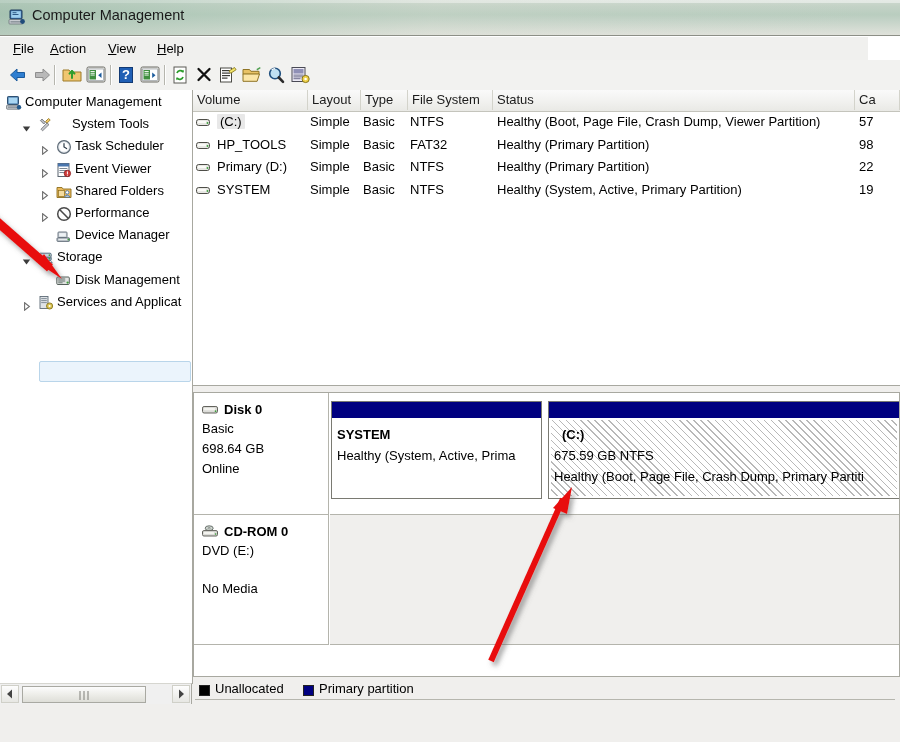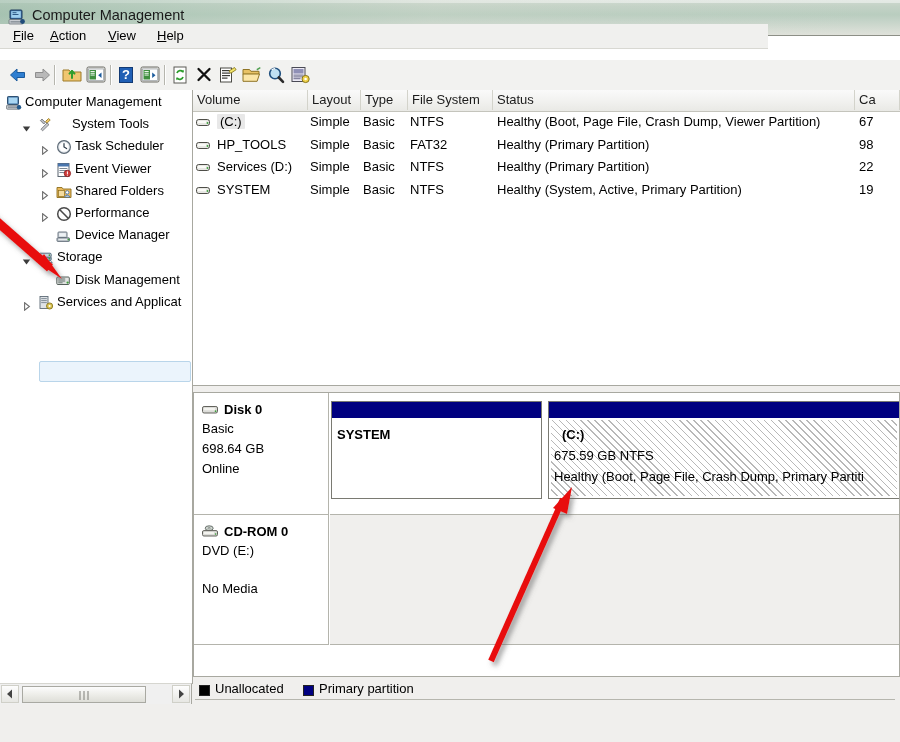--- a/index.html
+++ b/index.html
@@ -72,8 +72,8 @@
   
   #menubar {
     position: absolute;
-    left: 0; top: 24px;
-    width: 768px; height: 24px;
+    left: 0; top: 37px;
+    width: 868px; height: 24px;
     background: #f0f0ee;
     border-bottom: 1px solid #d8d8d2;
   }

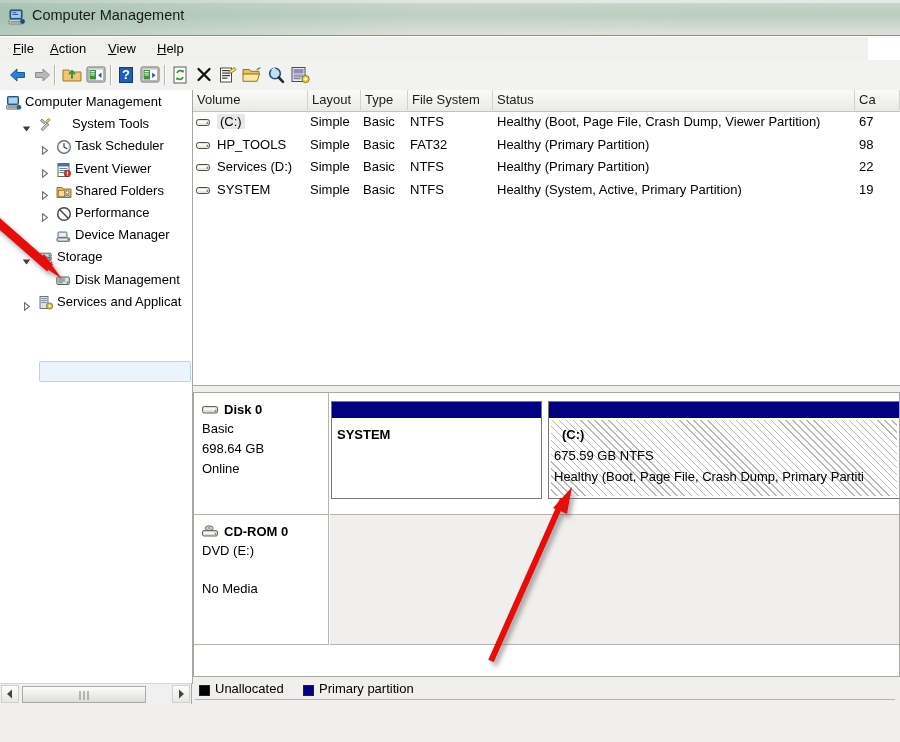--- a/index.html
+++ b/index.html
@@ -739,7 +739,7 @@
               <span class="vc" style="left: 170px; max-width: 47px; overflow: hidden;">Basic</span>
               <span class="vc" style="left: 217px; max-width: 85px; overflow: hidden;">NTFS</span>
               <span class="vc" style="left: 304px; max-width: 355px; overflow: hidden;">Healthy (Boot, Page File, Crash Dump, Viewer Partition)</span>
-              <span class="vc" style="left: 666px; max-width: 40px; overflow: hidden;">67</span>
+              <span class="vc" style="left: 666px; max-width: 40px; overflow: hidden;">57</span>
             </div>
             <div class="vol-row" style="top: 44.5px;">
               <span class="vol-icon"><svg width="15" height="12" viewBox="0 0 15 12">

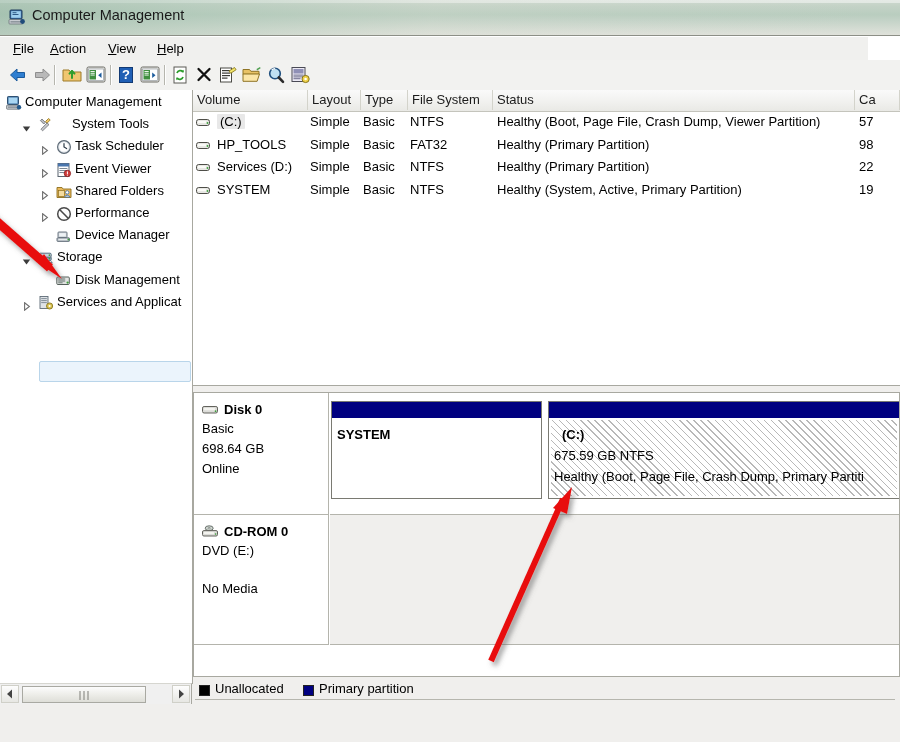--- a/index.html
+++ b/index.html
@@ -760,7 +760,7 @@
                   <rect x="2" y="4" width="8" height="2" rx="0.6" fill="#fbfbf8"></rect>
                   <circle cx="11.5" cy="6" r="0.95" fill="#3f9f3f"></circle>
                 </svg></span>
-              <span class="vc" style="left: 24px; max-width: 105px; overflow: hidden;">Services (D:)</span>
+              <span class="vc" style="left: 24px; max-width: 105px; overflow: hidden;">Primary (D:)</span>
               <span class="vc" style="left: 117px; max-width: 53px; overflow: hidden;">Simple</span>
               <span class="vc" style="left: 170px; max-width: 47px; overflow: hidden;">Basic</span>
               <span class="vc" style="left: 217px; max-width: 85px; overflow: hidden;">NTFS</span>

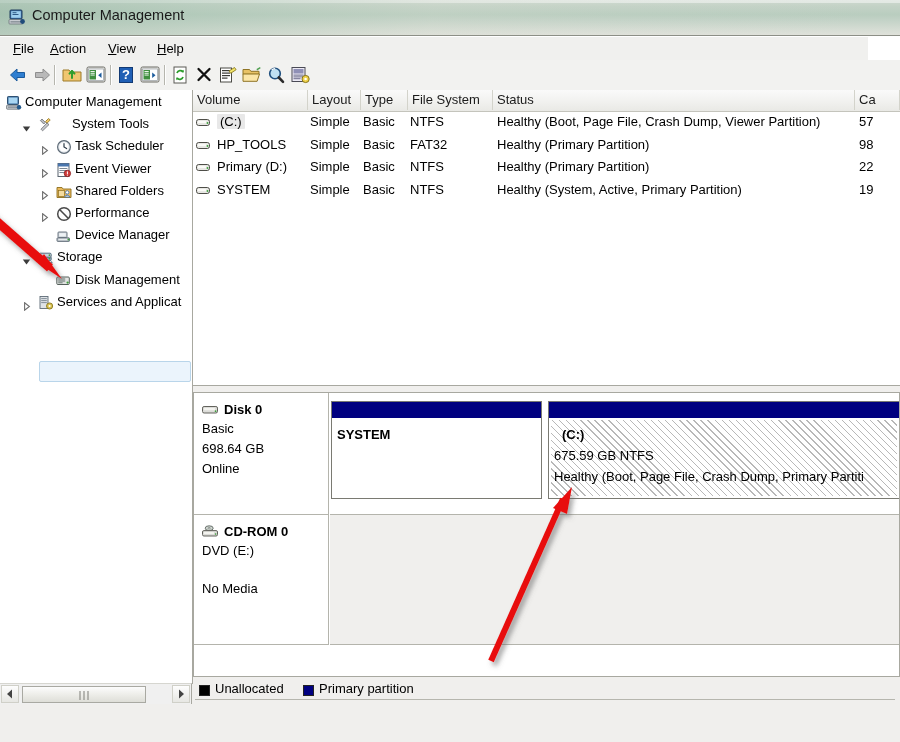--- a/index.html
+++ b/index.html
@@ -812,6 +812,7 @@
               <div class="pbar"></div>
               <div class="pbody">
                 <div class="p-line p-name">SYSTEM</div>
+                <div class="p-line">Healthy (System, Active, Prima</div>
               </div>
             </div>
 

